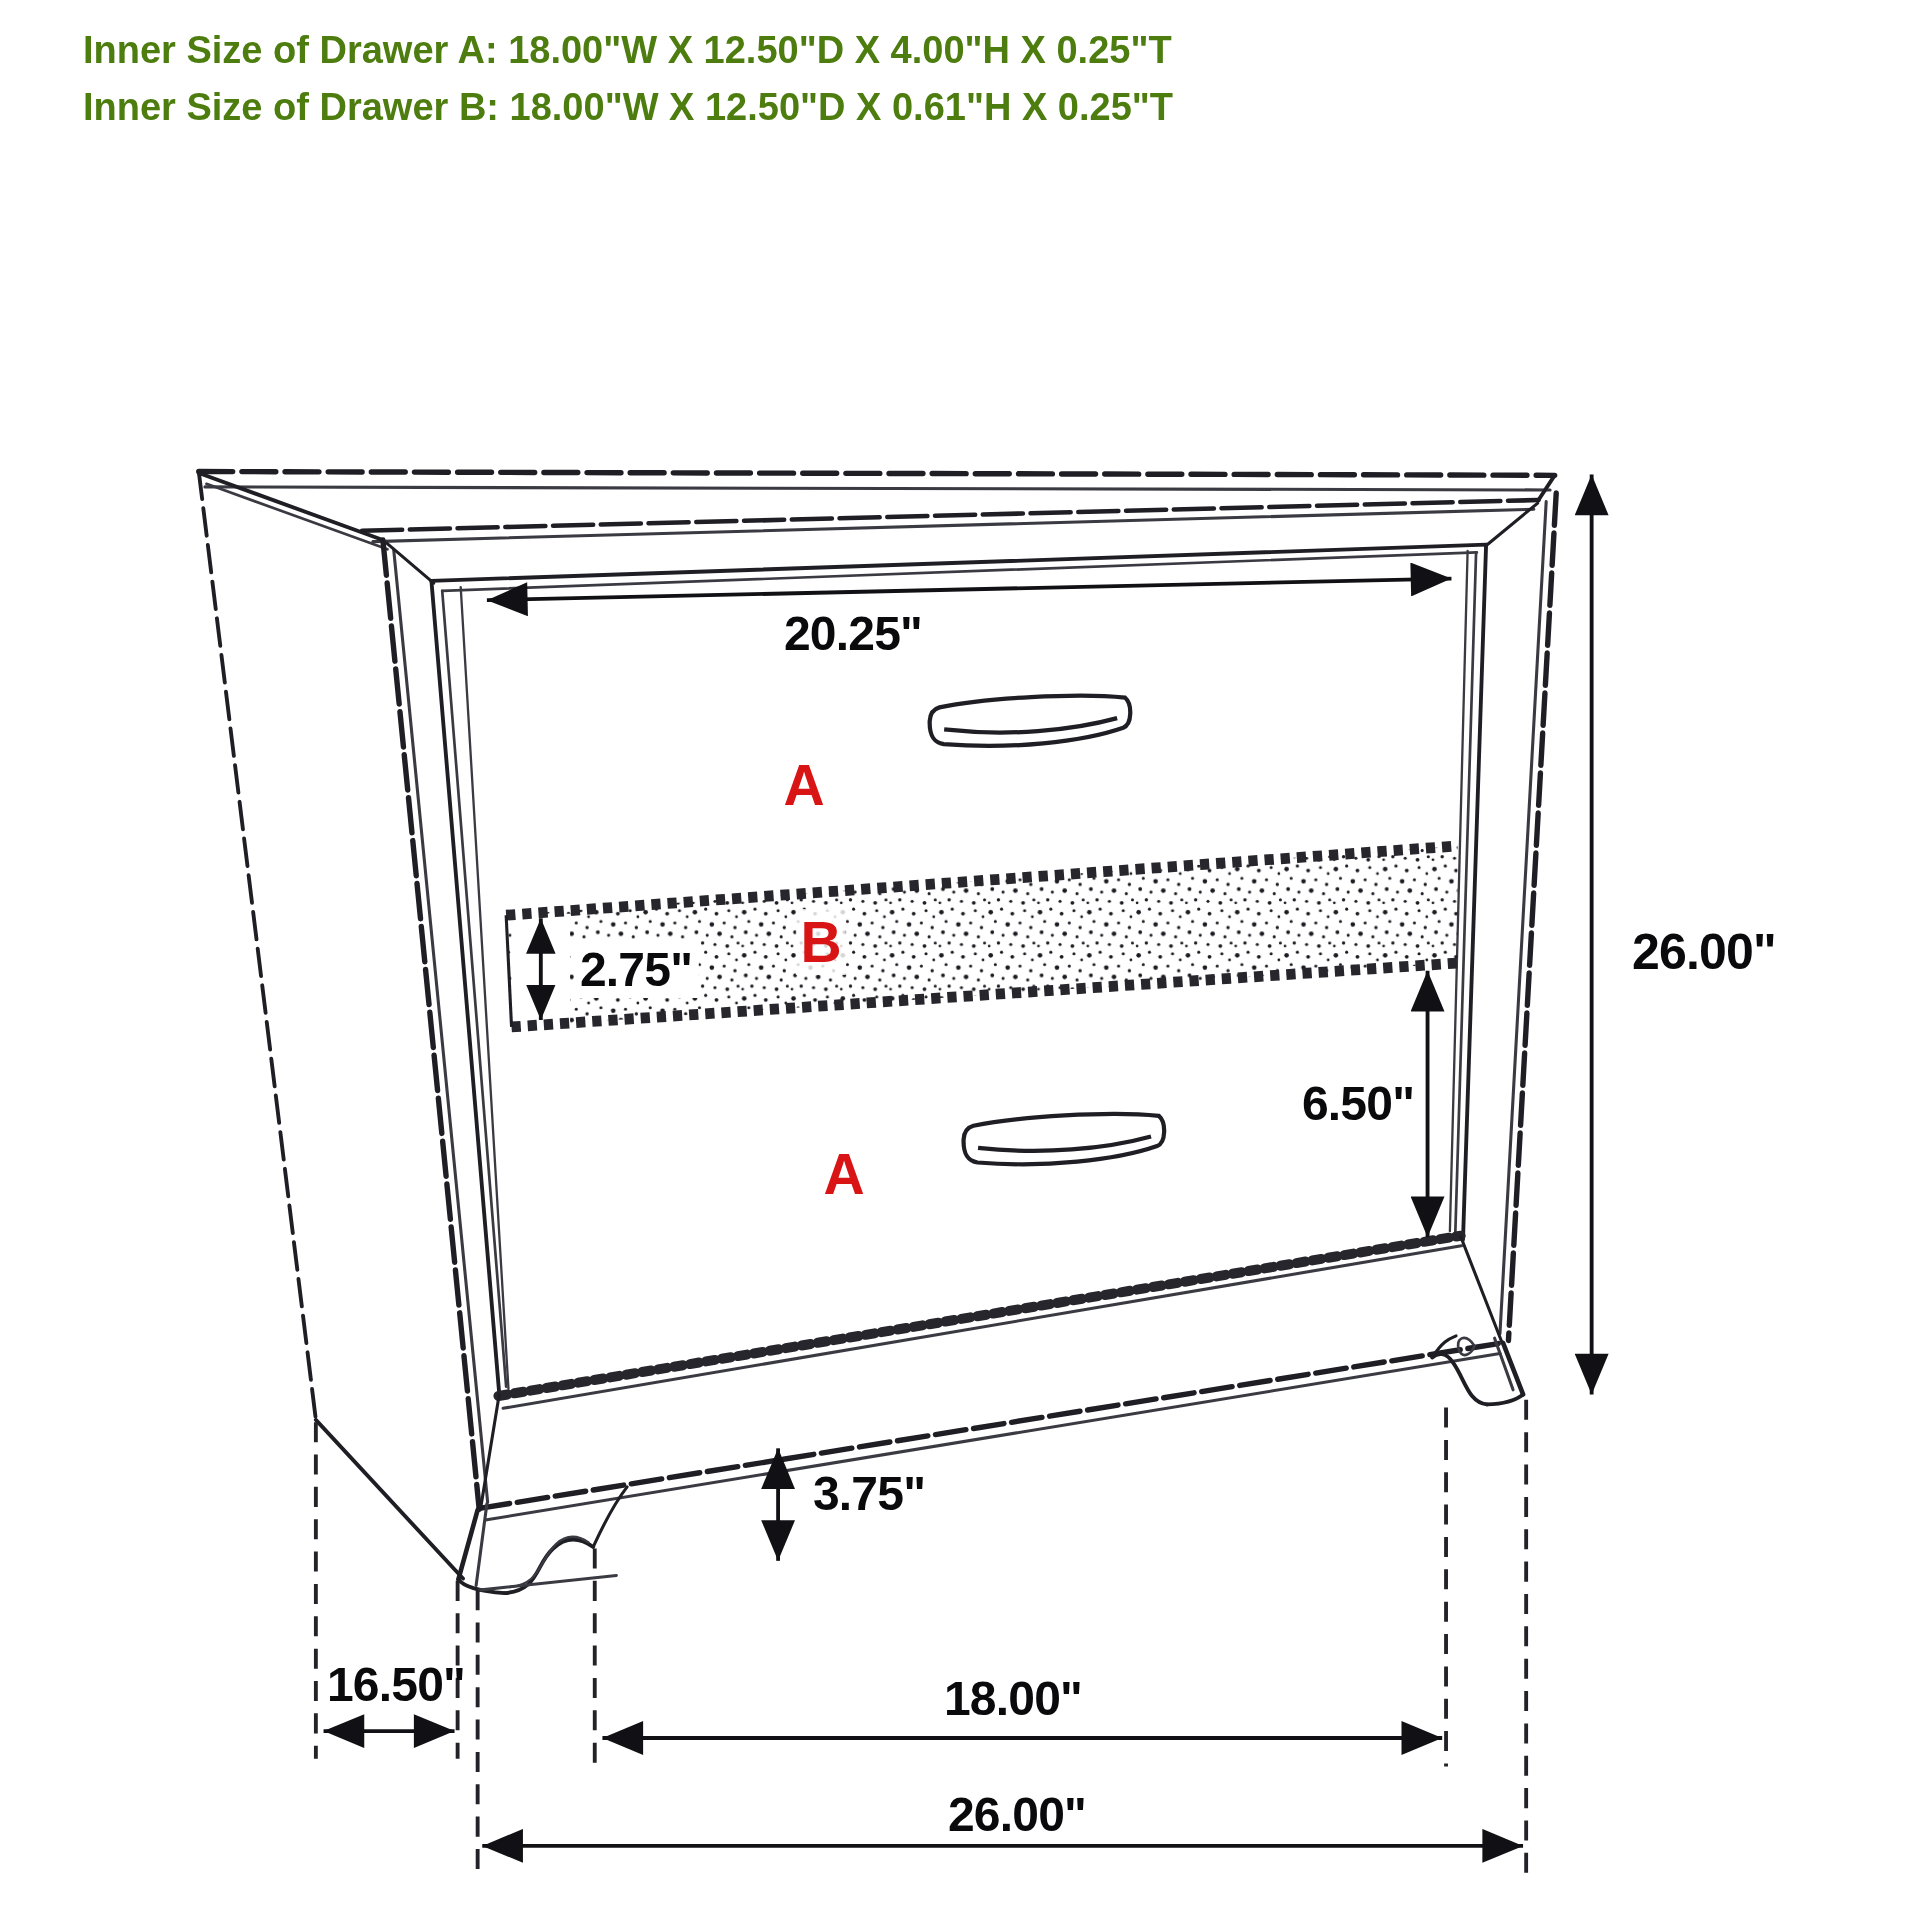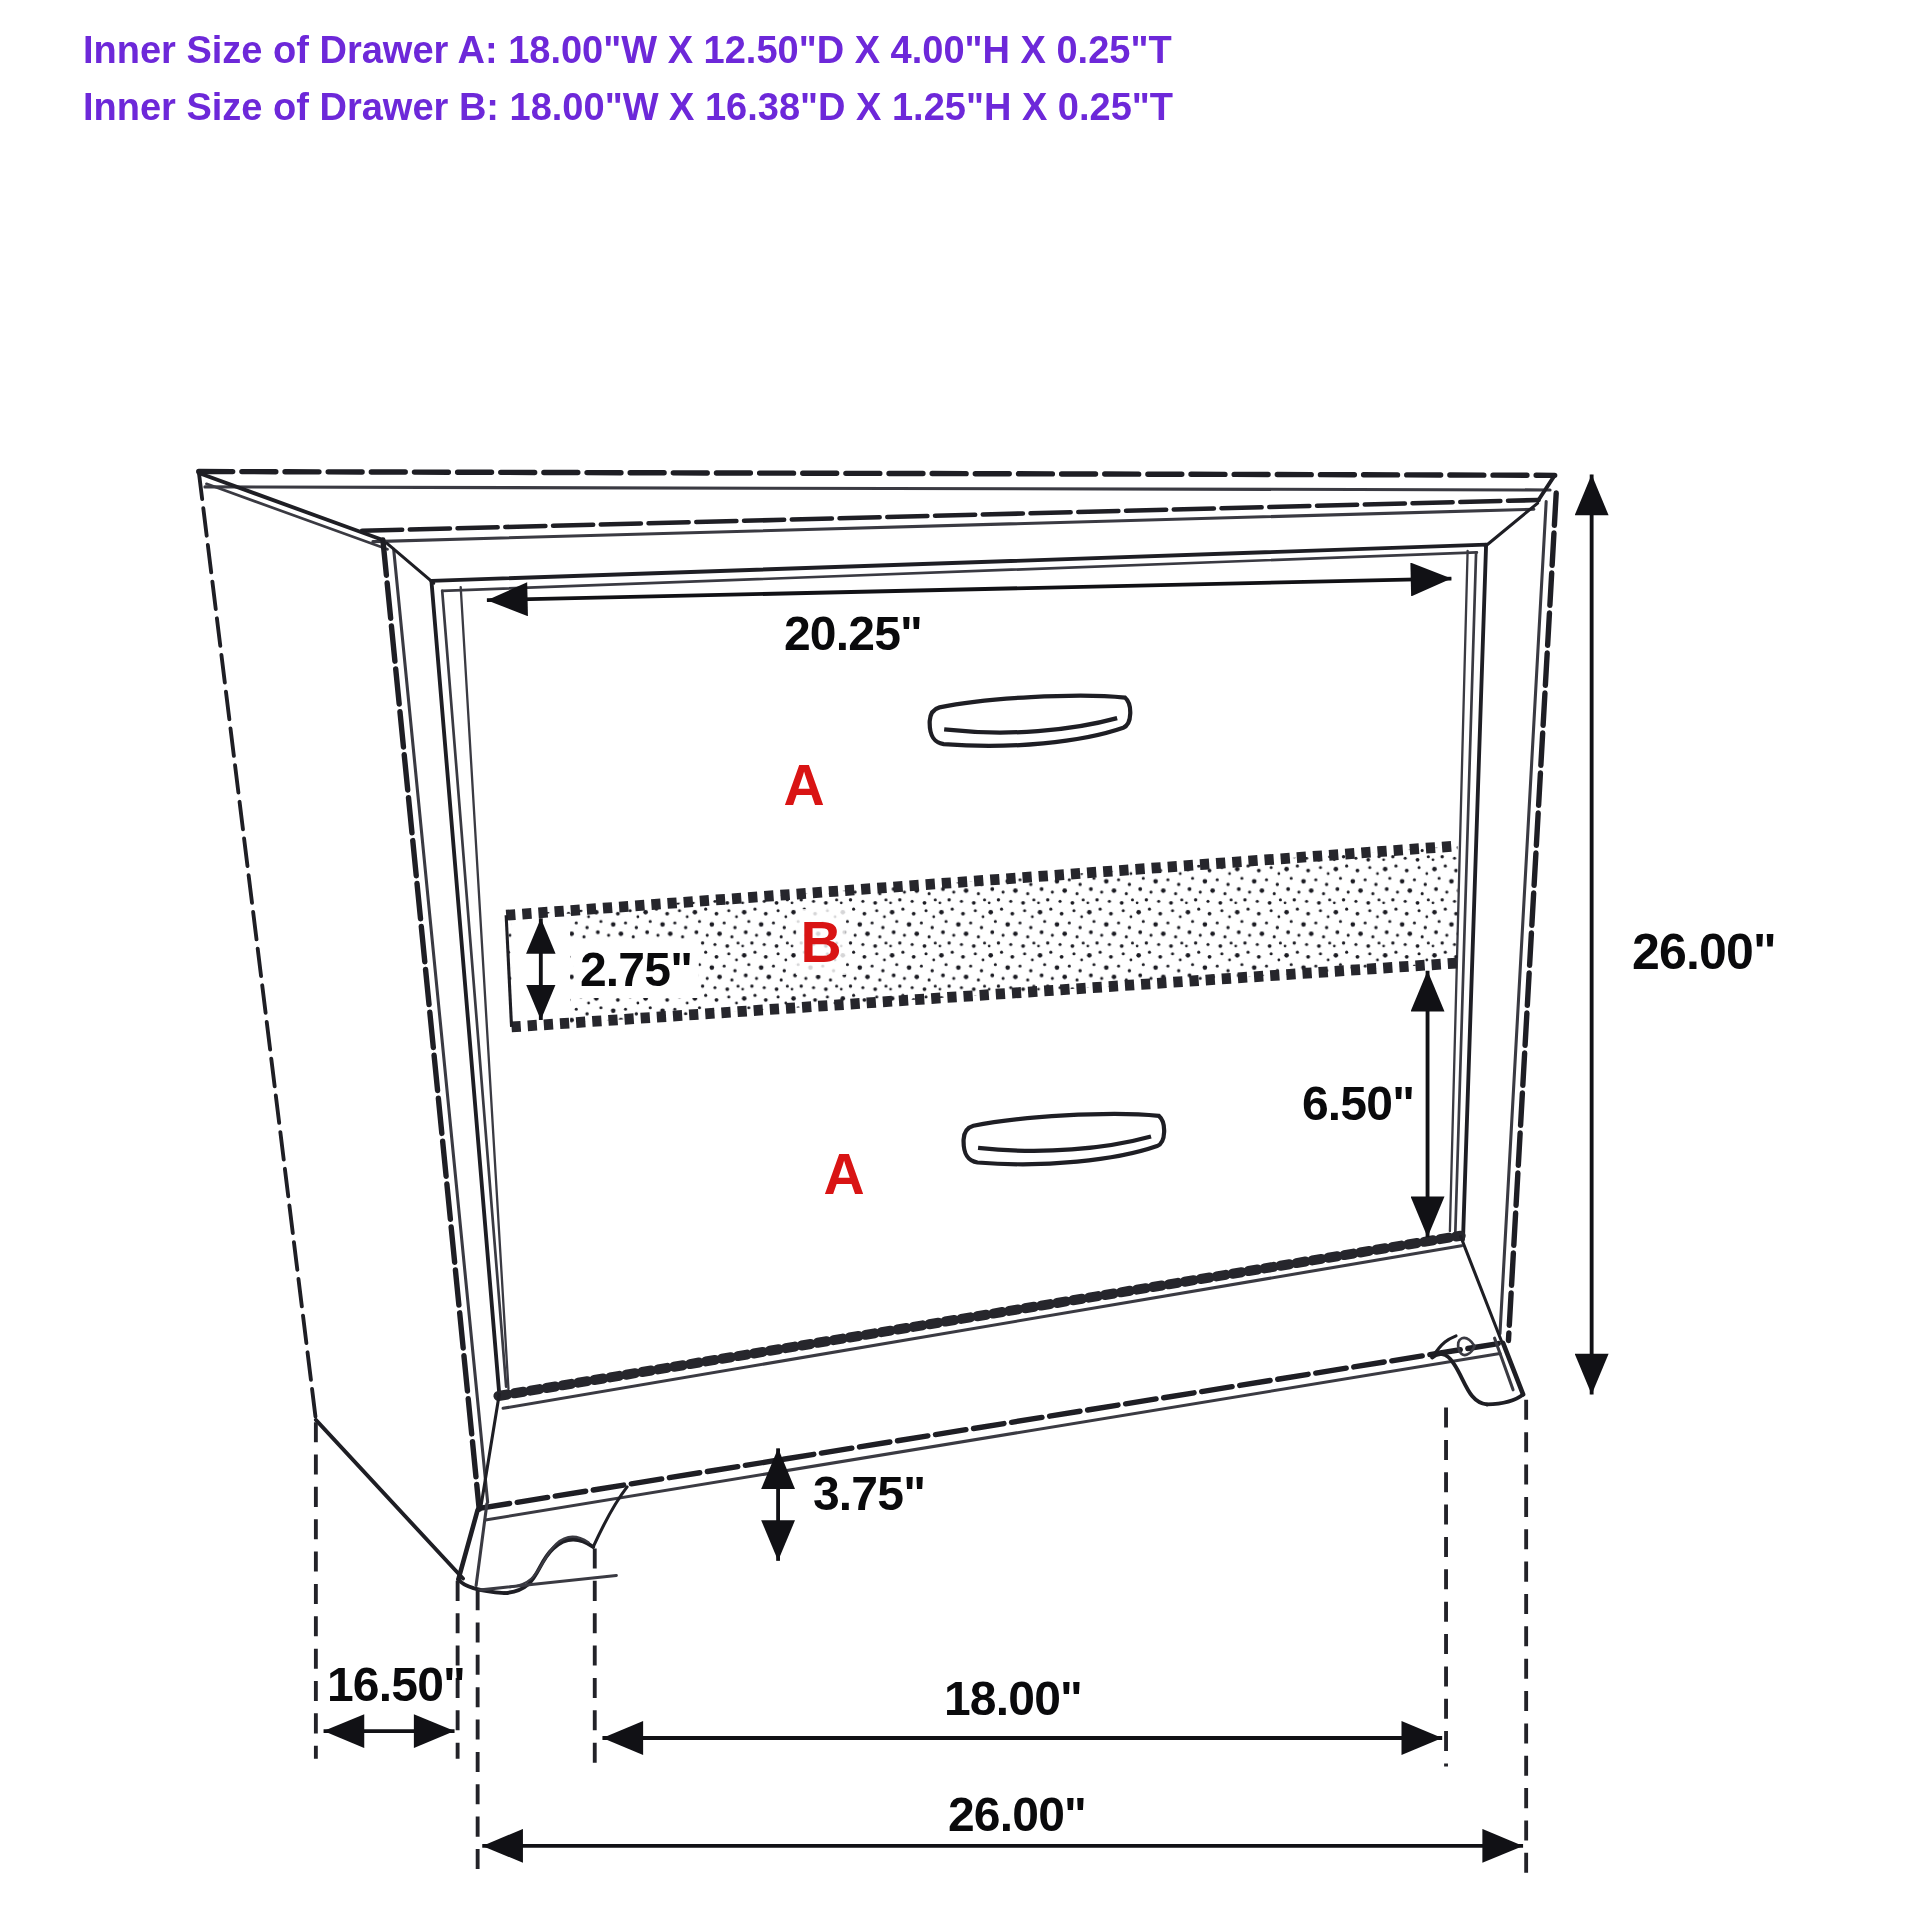--- a/index.html
+++ b/index.html
@@ -6,7 +6,7 @@
   #stage{position:absolute;left:0;top:0;width:1926px;height:1926px;background:#ffffff;
          font-family:"Liberation Sans",sans-serif;}
   #drawing{position:absolute;left:0;top:0;width:1926px;height:1926px;}
-  .hdr{position:absolute;left:83px;color:#6d28d9;font-weight:bold;font-size:38px;
+  .hdr{position:absolute;left:83px;color:#4d7c0f;font-weight:bold;font-size:38px;
        letter-spacing:0px;white-space:nowrap;}
   .lbl{position:absolute;transform:translate(-50%,-50%);font-weight:bold;font-size:48px;
        color:#0a0a0c;white-space:nowrap;letter-spacing:-0.8px;}

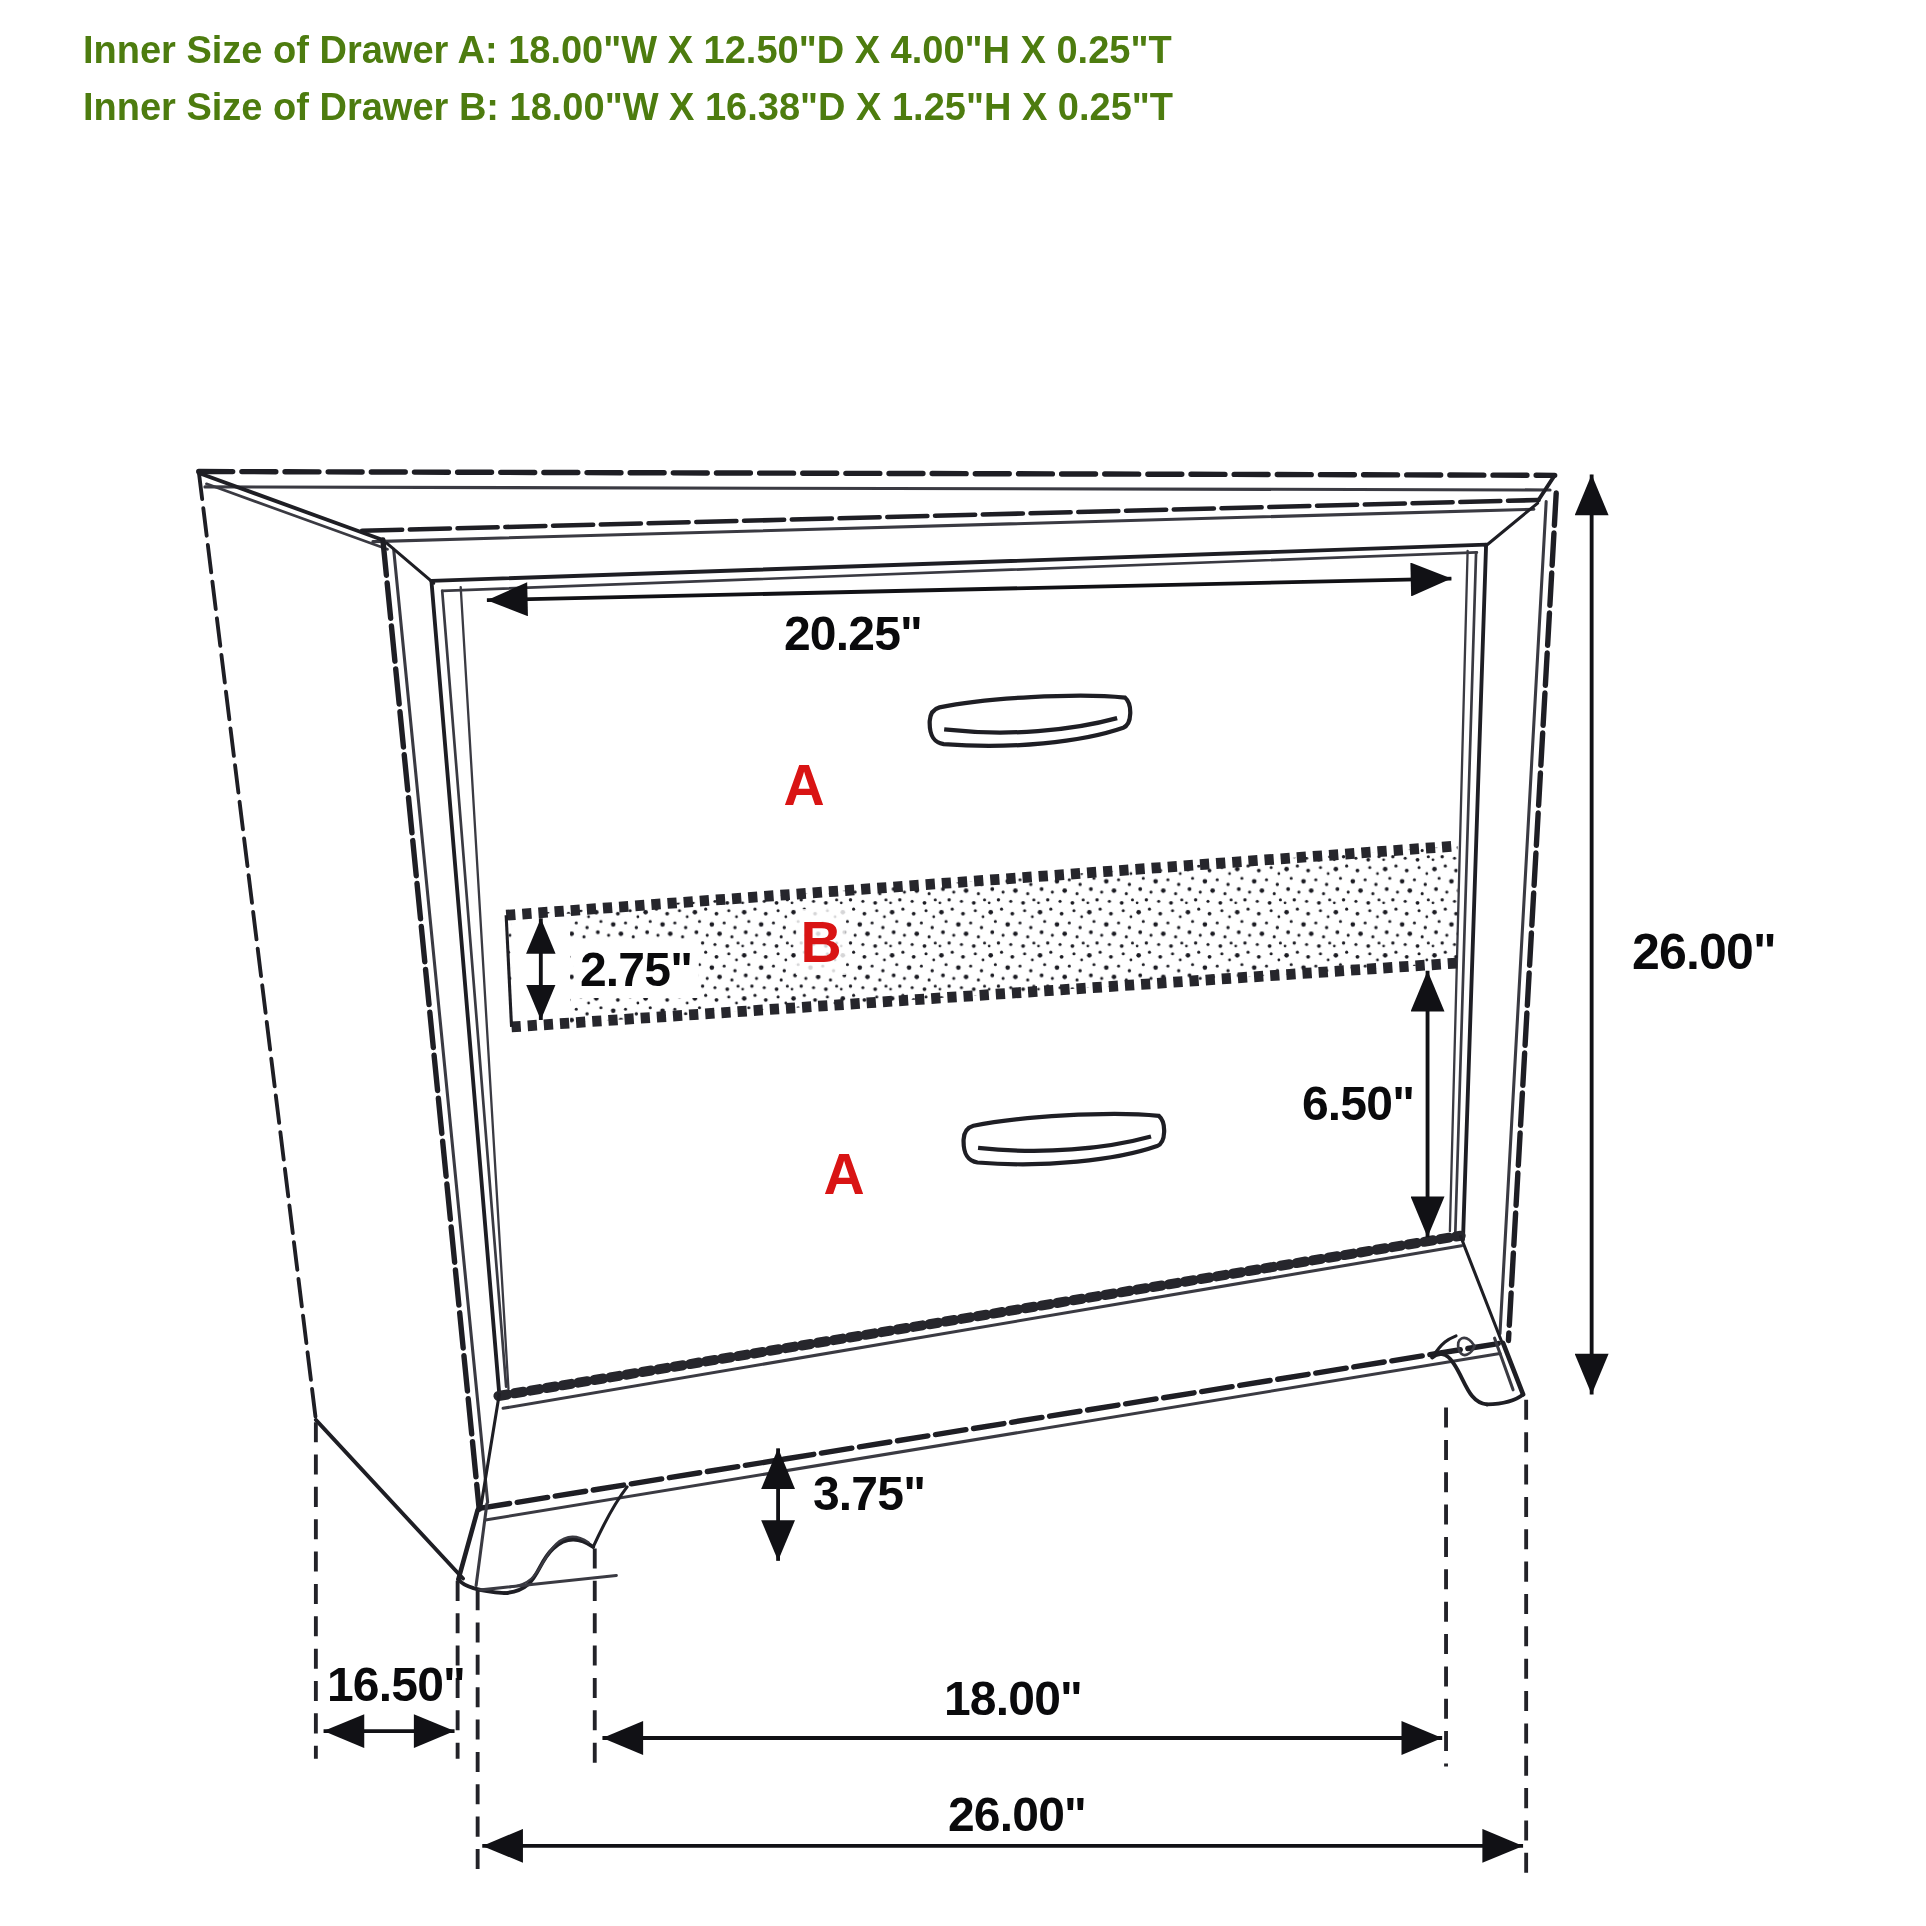--- a/index.html
+++ b/index.html
@@ -21,7 +21,7 @@
 <div id="stage">
 
   <div class="hdr" style="top:29px">Inner Size of Drawer A: 18.00"W X 12.50"D X 4.00"H X 0.25"T</div>
-  <div class="hdr" style="top:86px">Inner Size of Drawer B: 18.00"W X 16.38"D X 1.25"H X 0.25"T</div>
+  <div class="hdr" style="top:86px">Inner Size of Drawer B: 18.00"W X 12.50"D X 0.61"H X 0.25"T</div>
 
   <svg id="drawing" viewBox="0 0 2500 2500">
     <defs>

